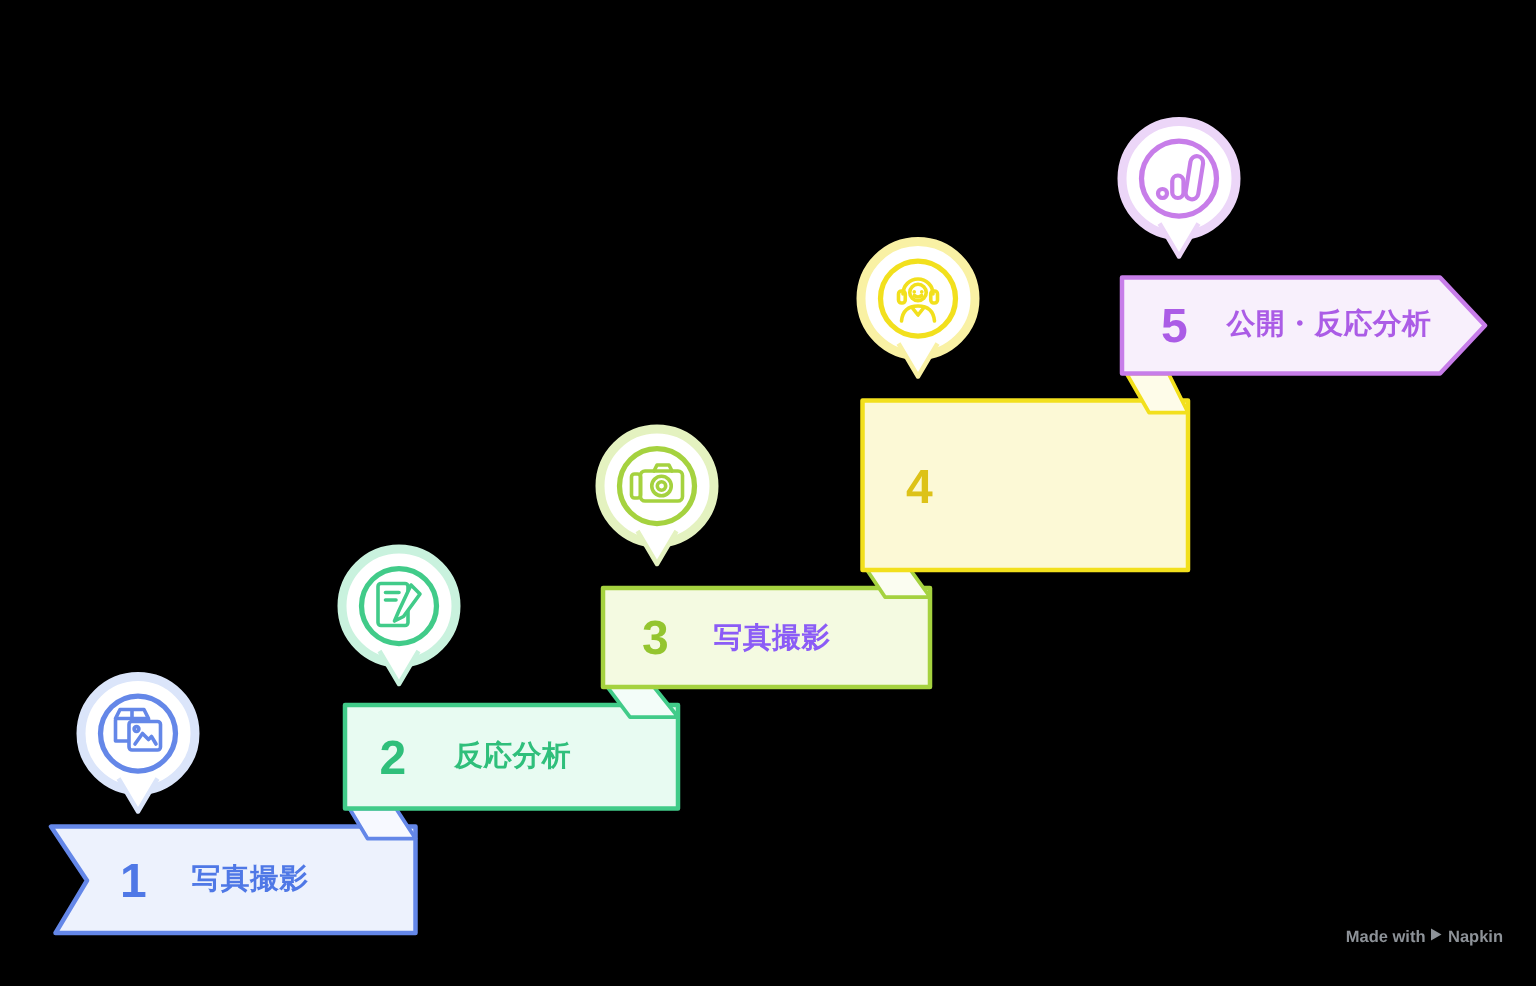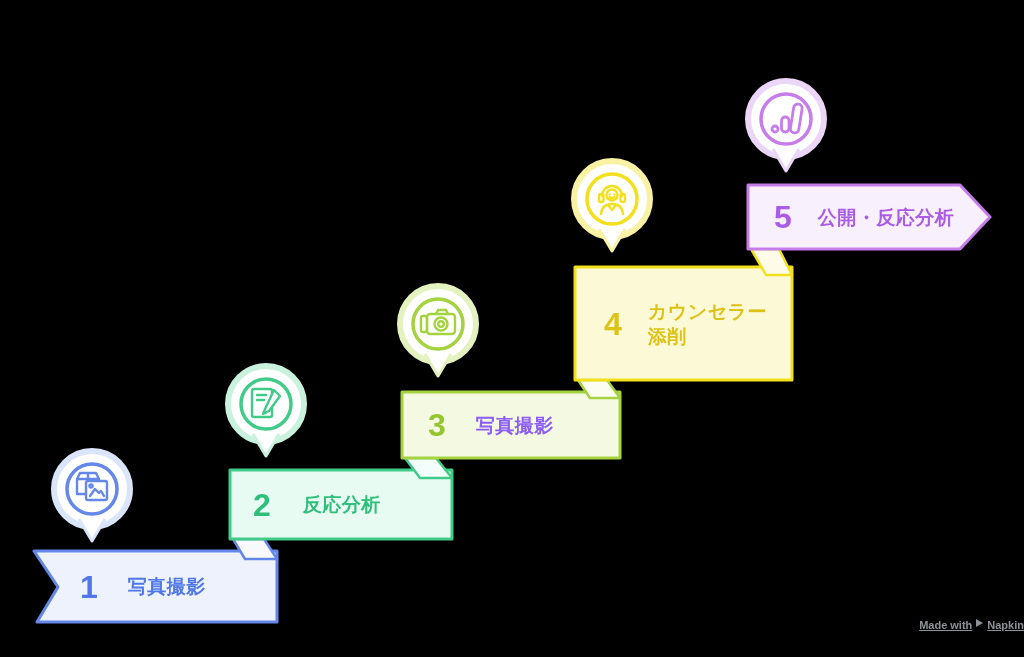--- a/index.html
+++ b/index.html
@@ -122,7 +122,7 @@
 </div>
 <div class="banner-label" style="left:748px;top:185px;width:212px;height:64px;padding-left:26px;gap:26px;box-sizing:border-box;">
   <span class="num" style="color: rgb(171, 92, 230);">5</span>
-  <span class="title" style="color: rgb(171, 92, 230);">公開・反応分析</span>
+  <span class="title" style="color: rgb(171, 92, 230); font-family: Liberation Mono, monospace;">公開・反応分析</span>
 </div>
 
 <div class="watermark" style="color: rgb(141, 146, 152);">

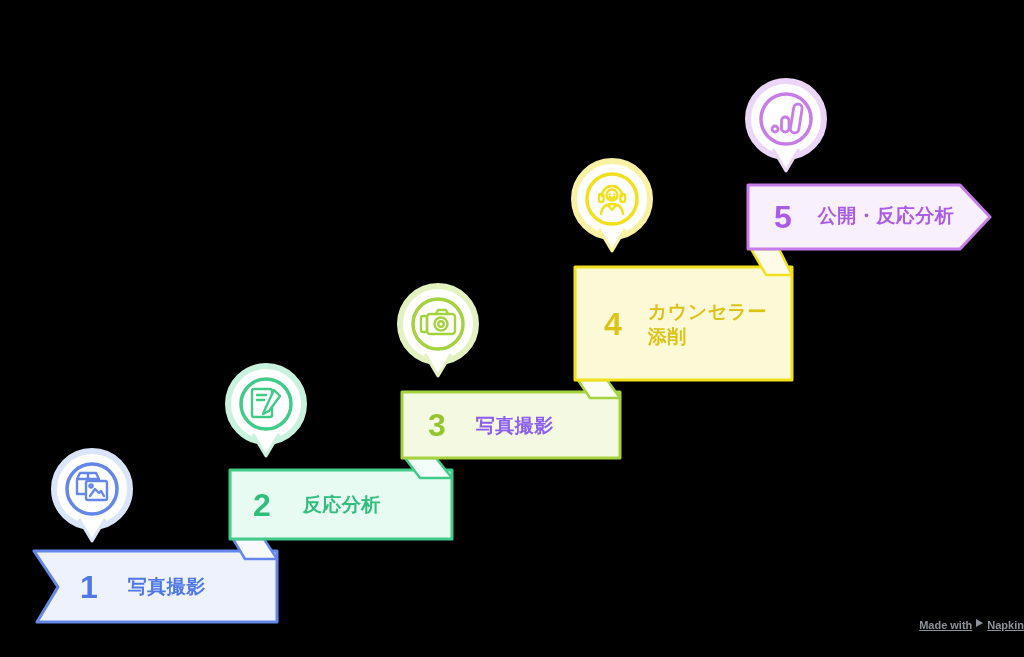--- a/index.html
+++ b/index.html
@@ -117,8 +117,6 @@
 </div>
 <div class="banner-label" style="left:575px;top:267px;width:217px;height:113px;padding-left:29px;gap:26px;box-sizing:border-box;">
   <span class="num" style="color: rgb(221, 194, 24);">4</span>
-  <span class="title" style="color: rgb(221, 194, 24);">カウンセラー
-添削</span>
 </div>
 <div class="banner-label" style="left:748px;top:185px;width:212px;height:64px;padding-left:26px;gap:26px;box-sizing:border-box;">
   <span class="num" style="color: rgb(171, 92, 230);">5</span>

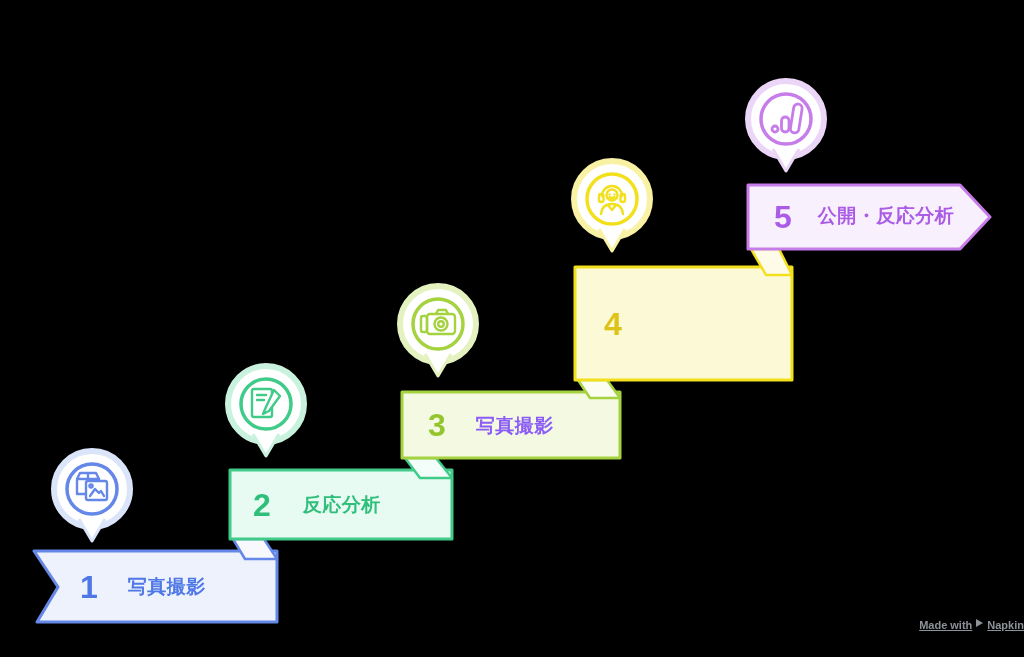--- a/index.html
+++ b/index.html
@@ -9,8 +9,8 @@
   .banner-label{position:absolute;display:flex;align-items:center;font-weight:bold;pointer-events:none;}
   .banner-label .num{font-size:32px;line-height:1;}
   .banner-label .title{font-size:19px;letter-spacing:0.5px;line-height:25px;white-space:pre-line;}
-  .watermark{position:absolute;right:0;top:619px;display:flex;align-items:flex-start;gap:4px;
-             font-size:11px;font-weight:bold;color:#8d9298;text-decoration:underline;}
+  .watermark{position:absolute;right:22px;top:619px;display:flex;align-items:flex-start;gap:4px;
+             font-size:11px;font-weight:bold;color:#8d9298;}
   .wm-tri{width:0;height:0;border-left:7px solid #8d9298;border-top:4px solid transparent;
           border-bottom:4px solid transparent;display:inline-block;}
 </style>

